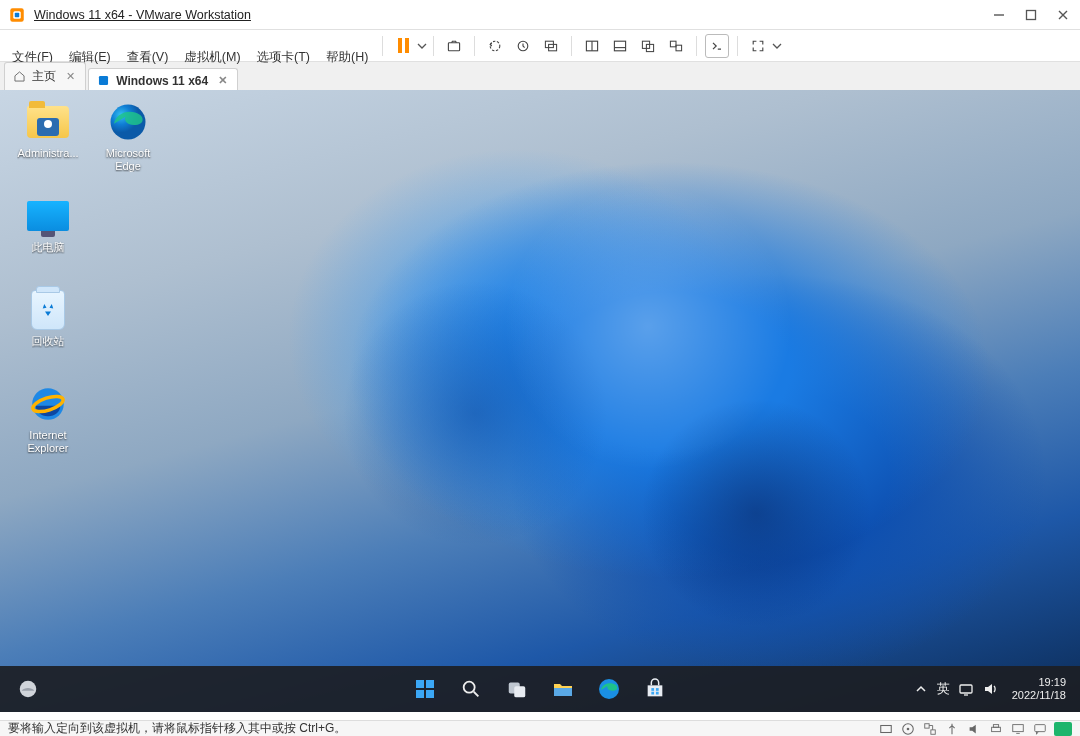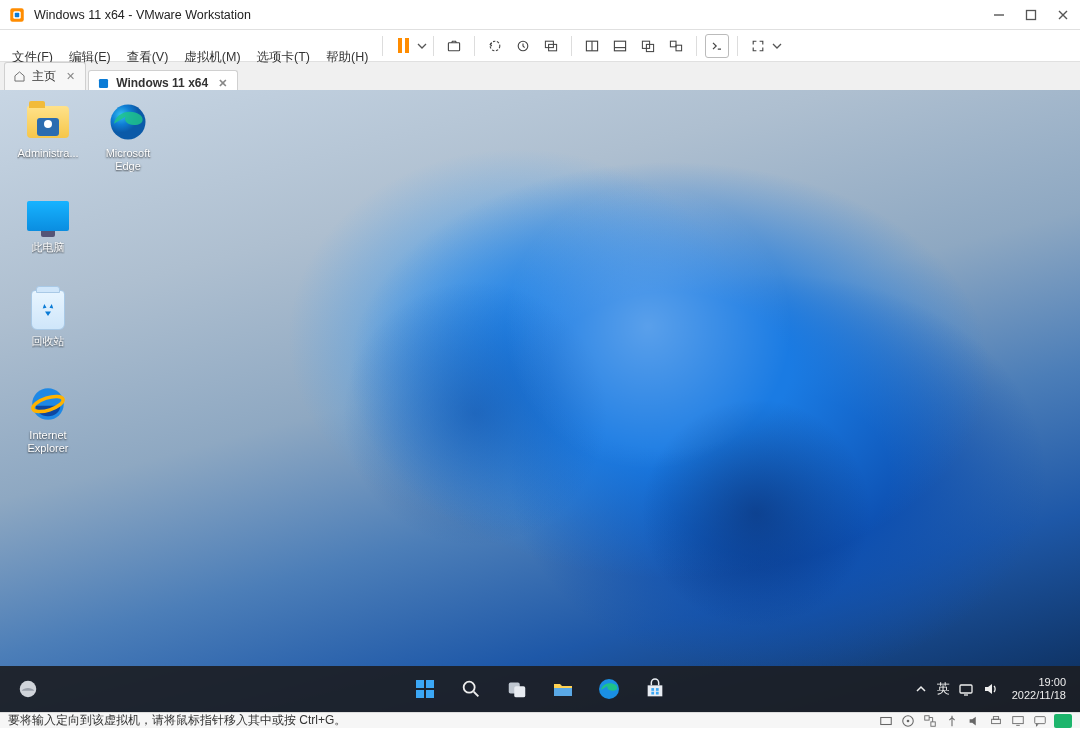--- a/index.html
+++ b/index.html
@@ -8,7 +8,7 @@
   
   .host-titlebar { height: 30px; display: flex; align-items: center; padding: 0 4px 0 8px; font-size: 12.5px; color: #222; border-bottom: 1px solid #e0e0e0; }
   .host-titlebar .app-icon { width: 18px; height: 18px; margin-right: 8px; }
-  .host-titlebar .title { flex: 1; }
+  .host-titlebar .title { flex: 1; text-decoration: underline; }
   .host-titlebar .win-btns { display: flex; gap: 14px; margin-right: 4px; }
   .host-titlebar .win-btn { width: 18px; height: 18px; display: flex; align-items: center; justify-content: center; color: #555; cursor: pointer; }
 

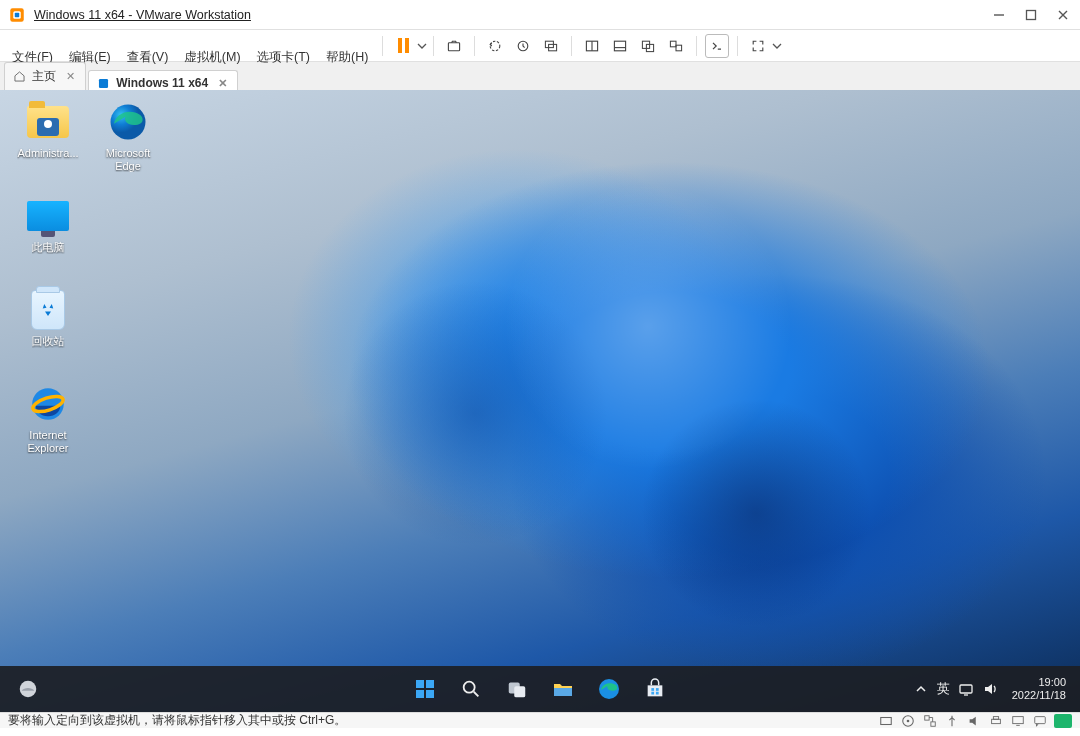--- a/index.html
+++ b/index.html
@@ -20,7 +20,7 @@
   .pause-glyph { display: flex; gap: 3px; }
   .pause-glyph span { width: 4px; height: 15px; background: #ff8c00; }
 
-  .host-tabbar { height: 28px; display: flex; align-items: flex-start; background: #f0f0f0; padding: 0 4px; }
+  .host-tabbar { height: 28px; display: flex; align-items: center; background: #f0f0f0; padding: 0 4px; }
   .host-tab { display: flex; align-items: center; gap: 6px; padding: 5px 10px 5px 8px; font-size: 12px; color: #333; border: 1px solid #d0d0d0; border-bottom: none; background: #f7f7f7; cursor: pointer; border-radius: 3px 3px 0 0; margin-right: 2px; }
   .host-tab.active { background: #fff; font-weight: 600; margin-top: 8px; }
   .host-tab .close { color: #888; font-size: 11px; margin-left: 4px; }

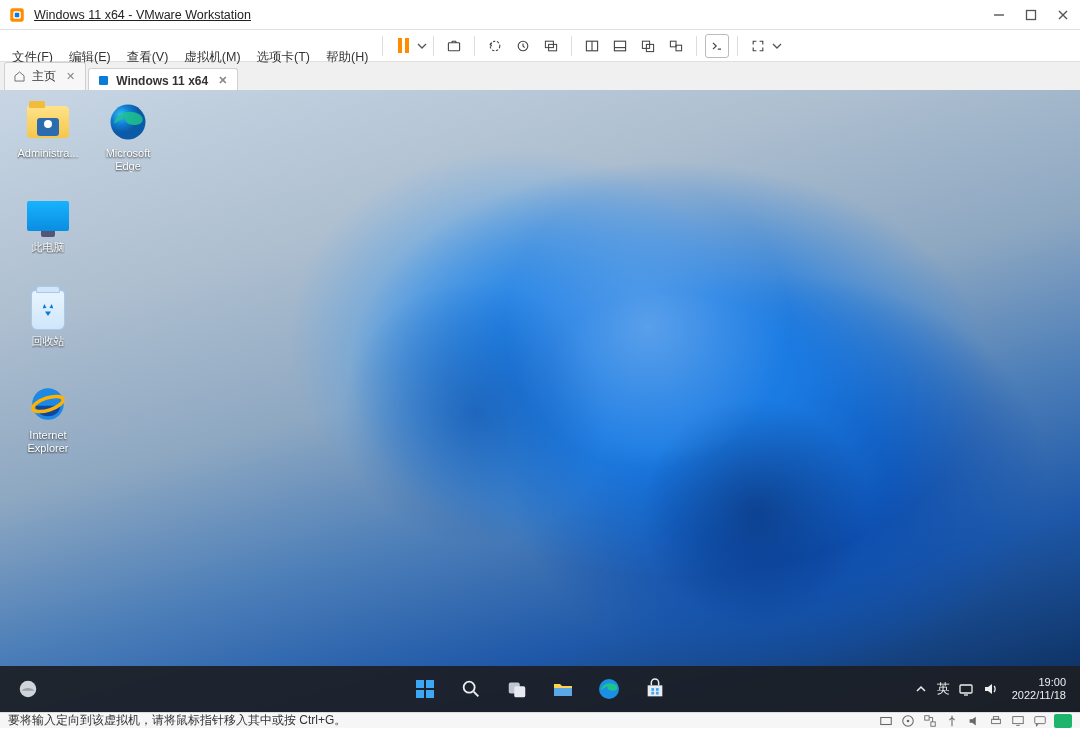--- a/index.html
+++ b/index.html
@@ -351,7 +351,7 @@
           </svg>
         </div>
       <div class="clock">
-        <div>19:00</div>
+        <div>19:19</div>
         <div>2022/11/18</div>
       </div>
     </div>

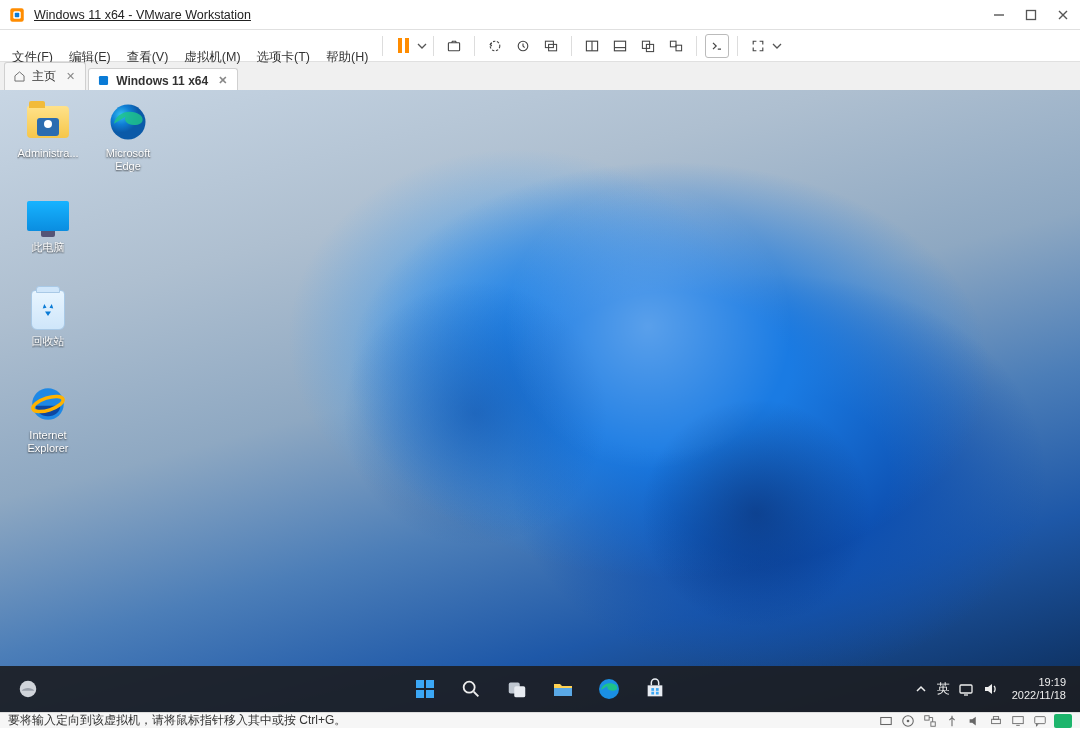--- a/index.html
+++ b/index.html
@@ -73,7 +73,7 @@
   .tray-ico { width: 16px; height: 16px; display: flex; align-items: center; justify-content: center; cursor: pointer; }
 
   
-  .host-status { height: 16px; display: flex; align-items: center; padding: 4px 8px; font-size: 12px; color: #333; background: #f6f6f6; border-top: 1px solid #ddd; }
+  .host-status { height: 16px; display: flex; align-items: center; padding: 4px 8px; font-size: 12px; color: #333; background: #f6f6f6; border-top: 1px solid #ddd; margin-top: 8px; }
   .host-status .right-icons { margin-left: auto; display: flex; gap: 6px; align-items: center; }
   .host-status .status-icon { width: 16px; height: 16px; color: #666; display: flex; align-items: center; justify-content: center; }
   .green-box { width: 18px; height: 14px; background: #1db56c; border-radius: 2px; }

